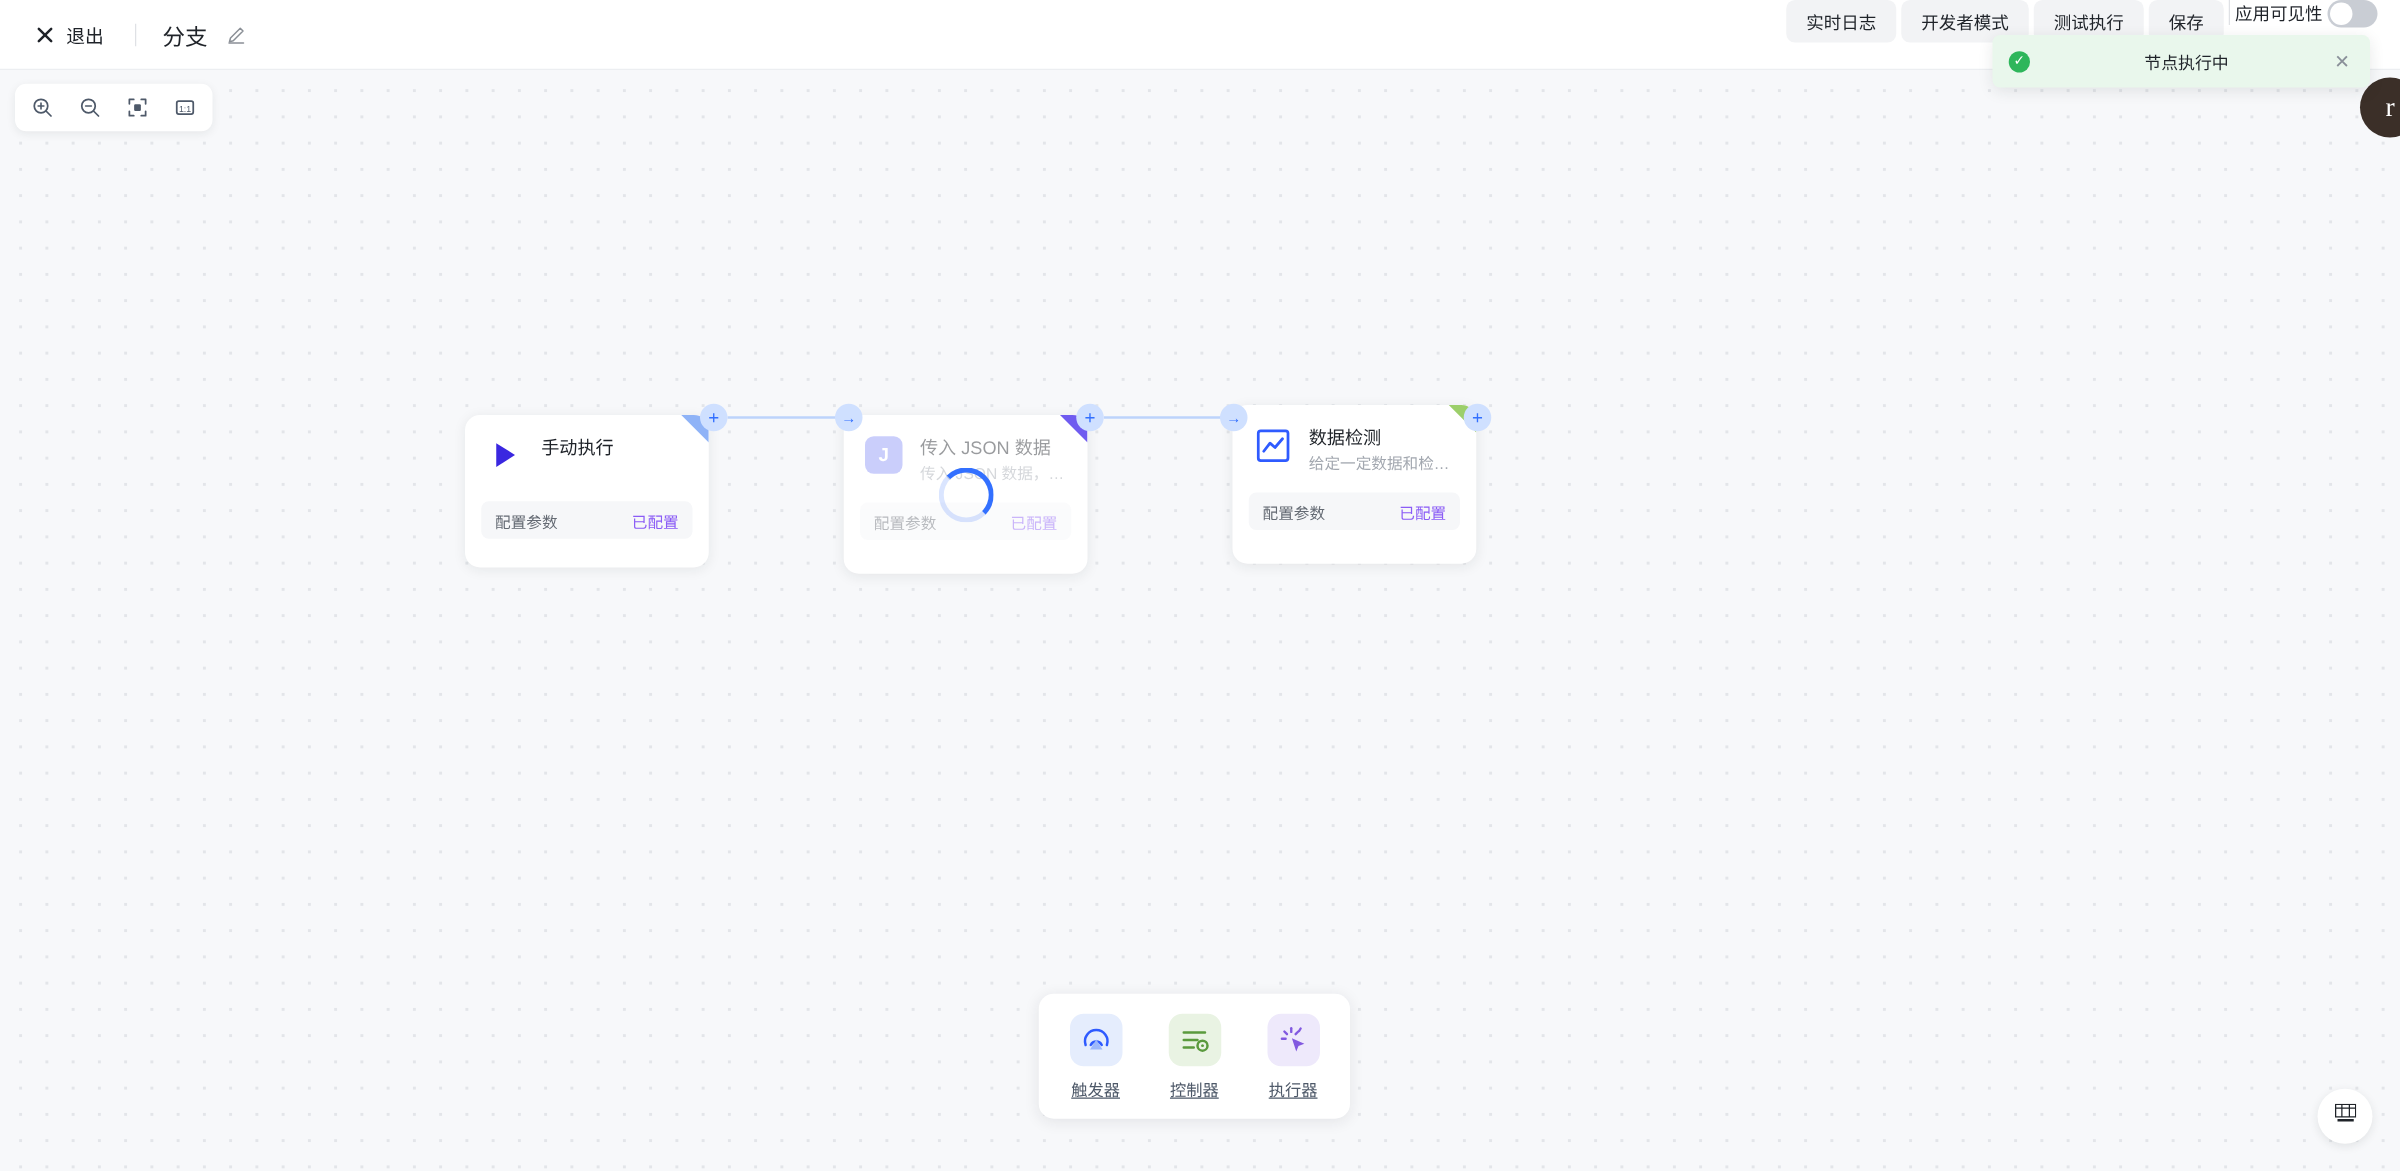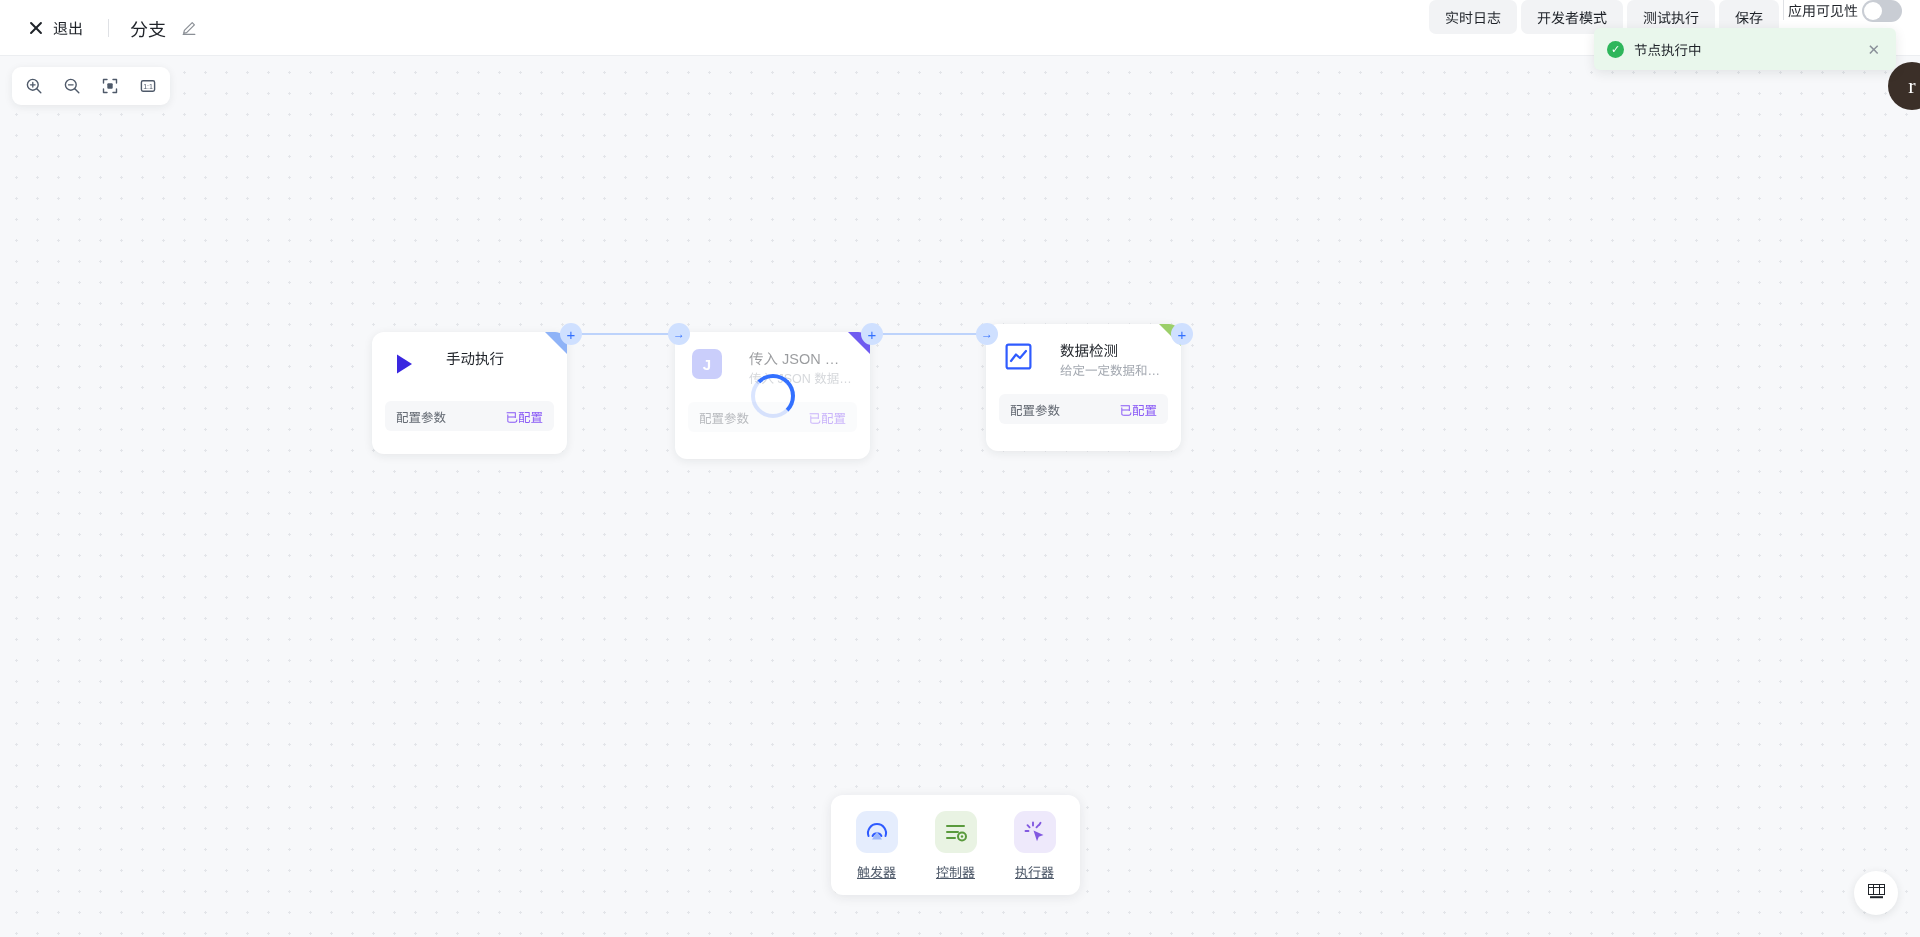--- a/index.html
+++ b/index.html
@@ -401,6 +401,7 @@
     color: #1f2329;
     margin-left: 10px;
     flex: 1;
+    text-align: center;
   }
   .toast-close {
     font-size: 15px;

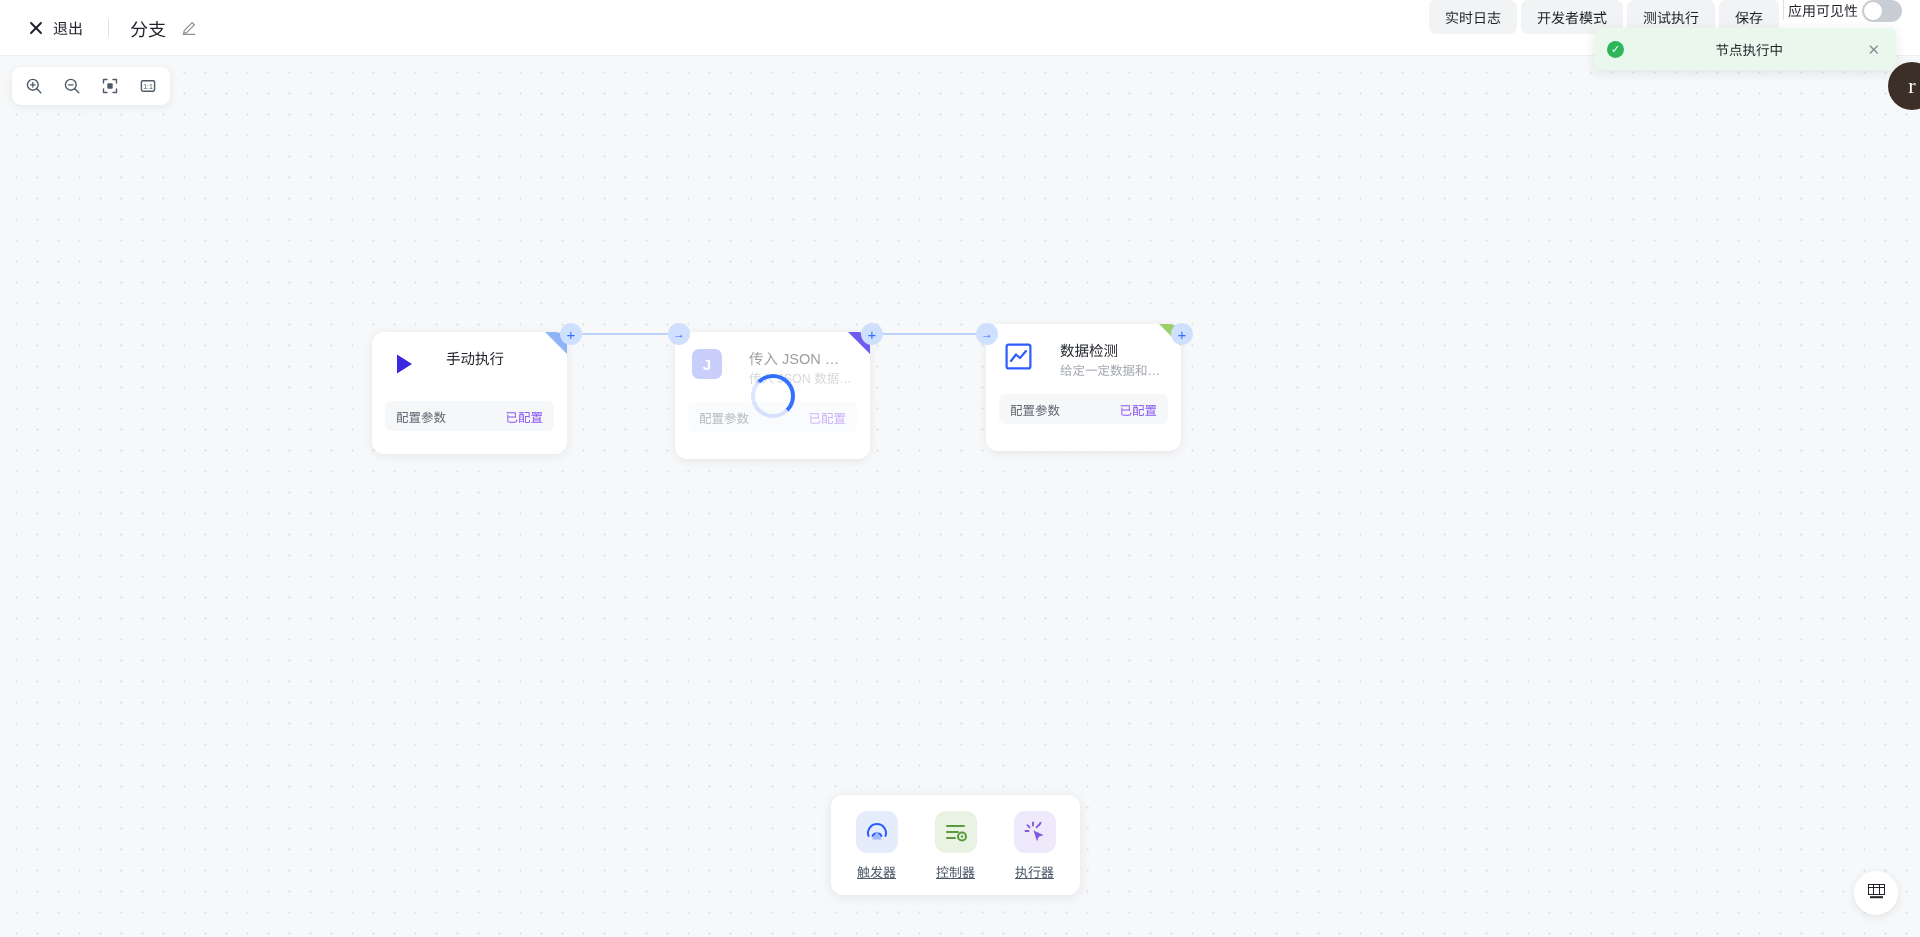--- a/index.html
+++ b/index.html
@@ -228,7 +228,7 @@
   .corner-violet{ border-color: transparent #6f5bf0 transparent transparent; }
   .corner-green { border-color: transparent #9ccf6a transparent transparent; }
 
-  .node-body { padding: 17px 17px 0 17px; display: flex; gap: 27px; }
+  .node-body { padding: 17px 17px 0 17px; display: flex; gap: 14px; }
 
   .node-icon {
     width: 30px; height: 30px;

